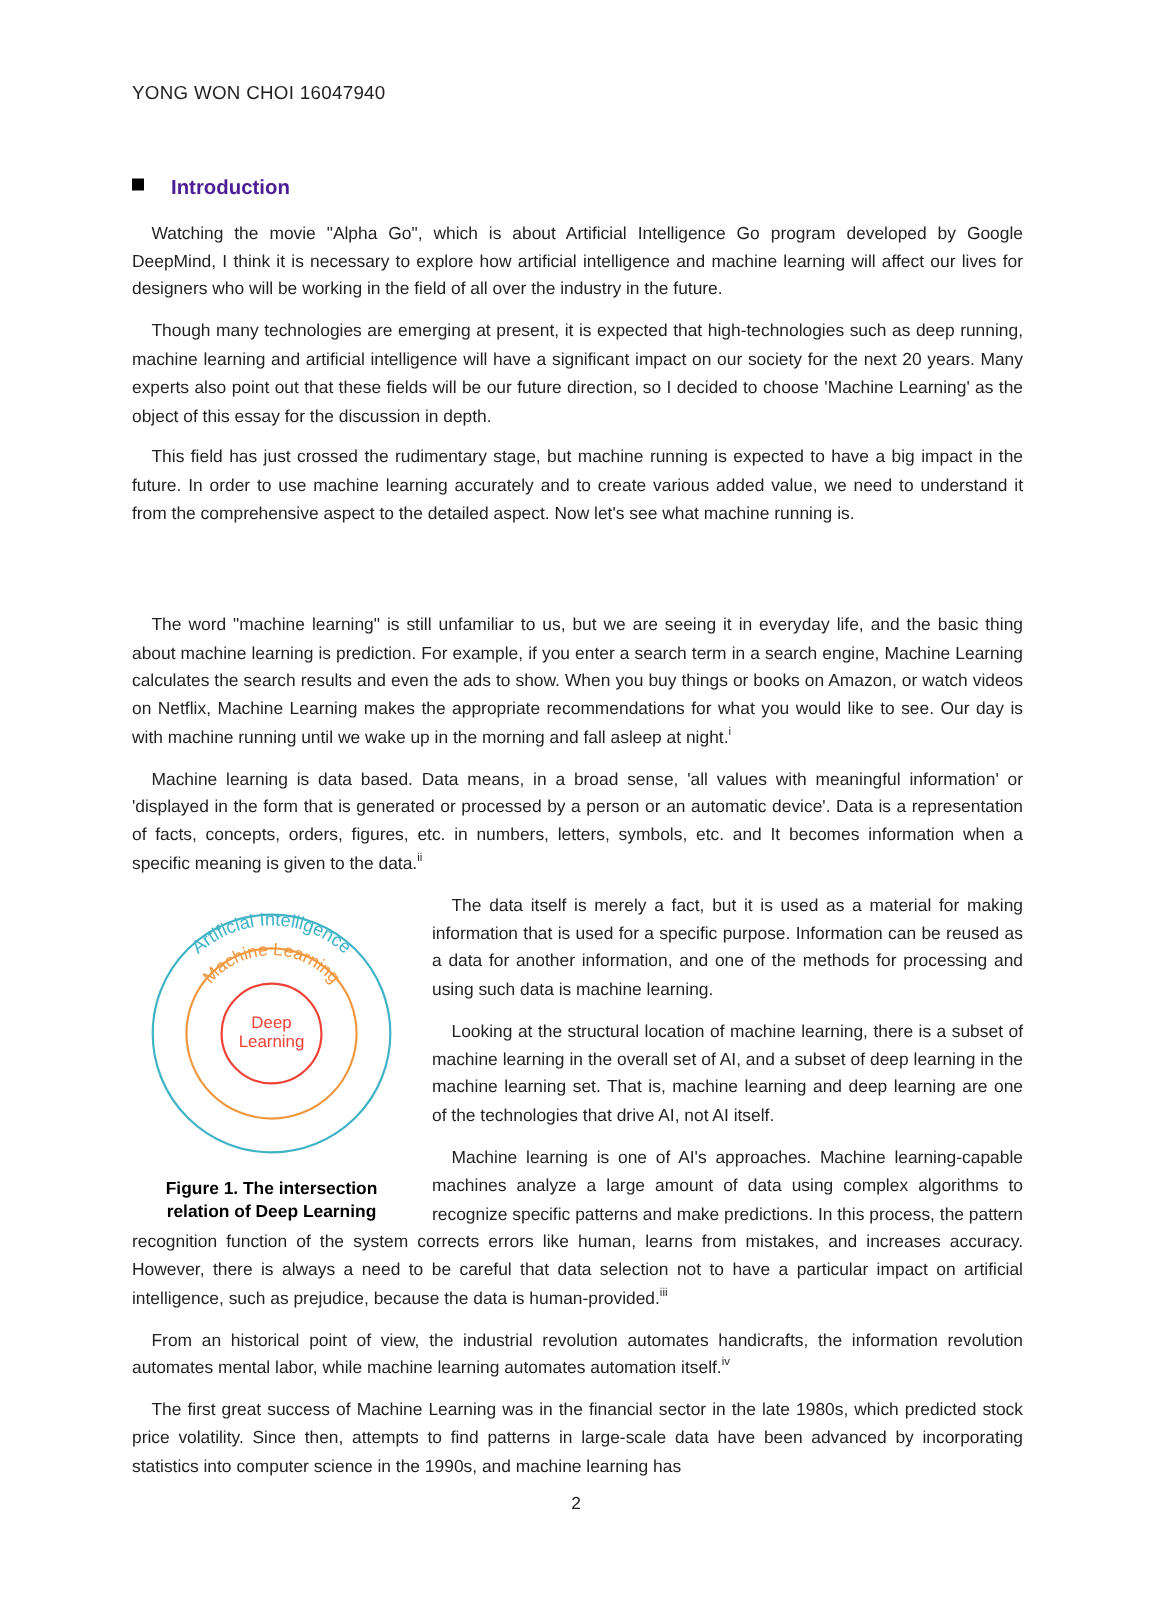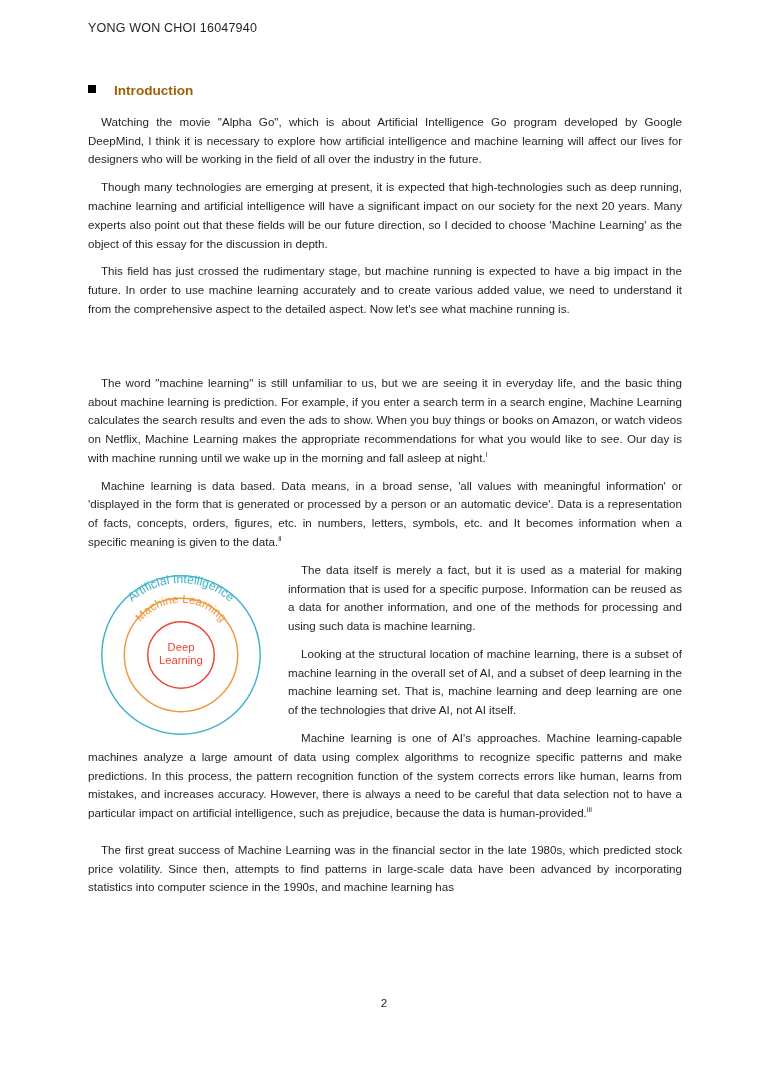--- a/index.html
+++ b/index.html
@@ -29,7 +29,7 @@
     font-size: 12.5px;
     letter-spacing: 0.2px;
     color: #231f20;
-    padding-top: 20px;
+    padding-top: 54px;
     line-height: 1.3;
   }
   .heading {

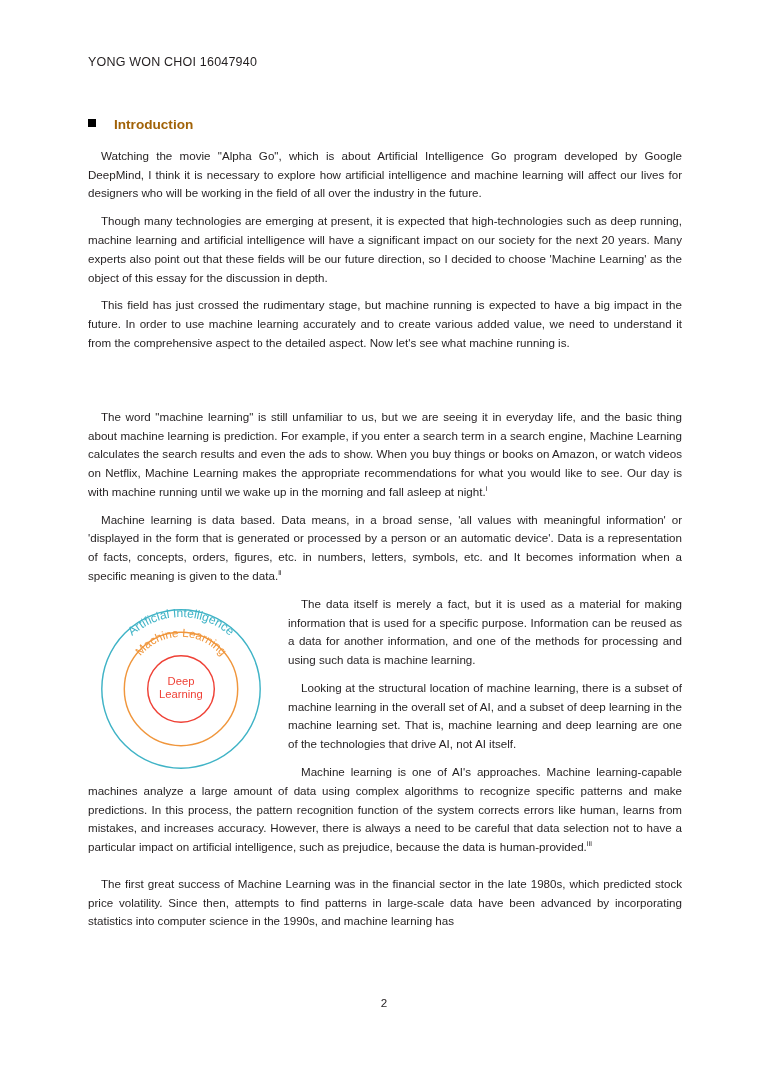--- a/index.html
+++ b/index.html
@@ -35,7 +35,7 @@
   .heading {
     font-size: 13.6px;
     font-weight: bold;
-    color: #a16207;
+    color: #4c1d95;
     margin: 0;
     padding-left: 26px;
     position: relative;

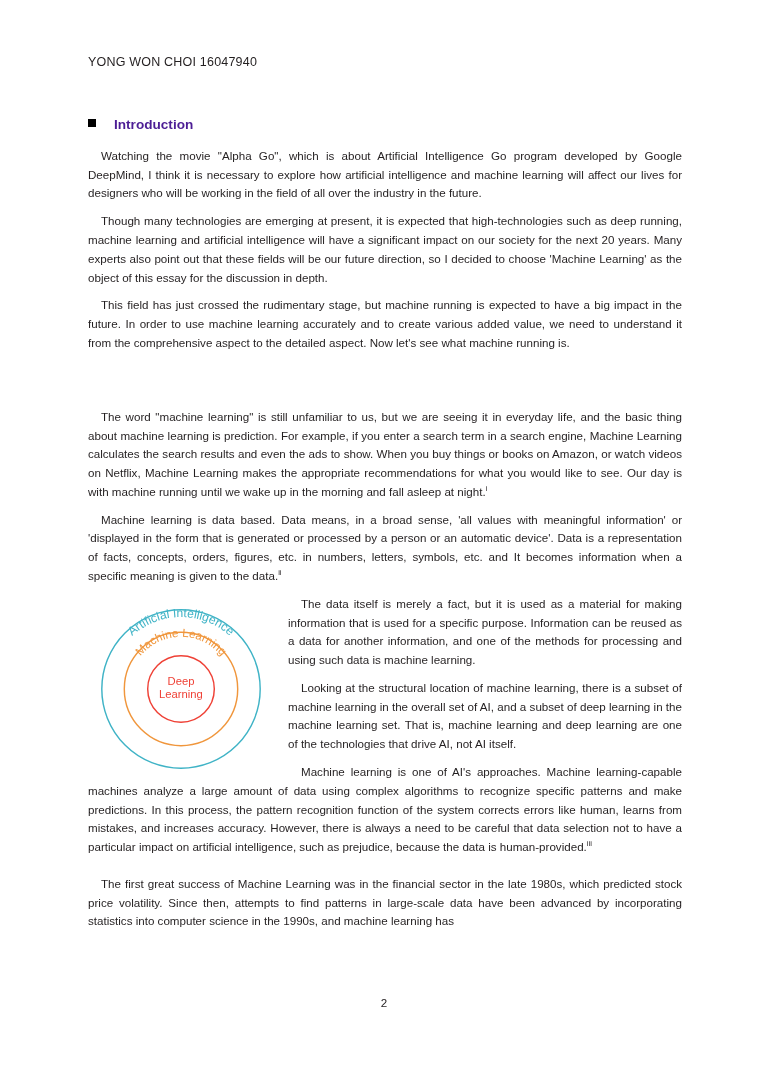--- a/index.html
+++ b/index.html
@@ -161,6 +161,10 @@
         <text x="100" y="96" text-anchor="middle" font-family="Liberation Sans, sans-serif" font-size="12.5" fill="#ef4136">Deep</text>
         <text x="100" y="110" text-anchor="middle" font-family="Liberation Sans, sans-serif" font-size="12.5" fill="#ef4136">Learning</text>
       </svg>
+      <div class="fig-caption">
+        <div>Figure 1. The intersection</div>
+        <div>relation of Deep Learning</div>
+      </div>
     </div>
 
     <p class="body">The data itself is merely a fact, but it is used as a material for making information that is used for a specific purpose. Information can be reused as a data for another information, and one of the methods for processing and using such data is machine learning.</p>

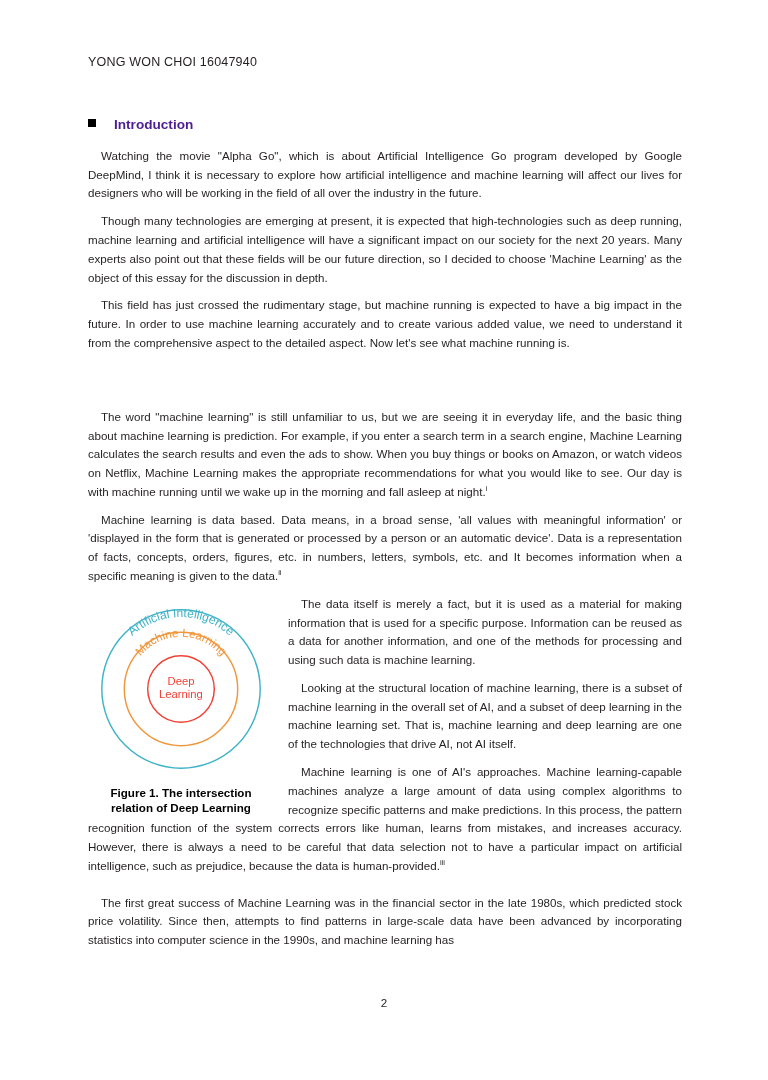--- a/index.html
+++ b/index.html
@@ -177,6 +177,7 @@
     <div class="clearer"></div>
     <div class="sp-sm"></div>
 
+    <p class="body"><span>From an historical point of view, the industrial revolution automates handicrafts, the information revolution automates mental labor, while machine learning automates automation itself.</span><sup>iv</sup></p>
 
     <div class="sp-sm"></div>
 

